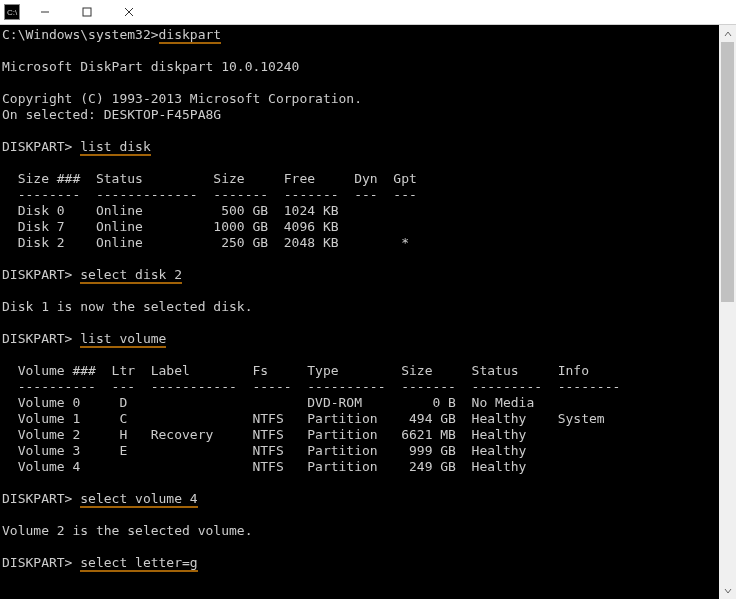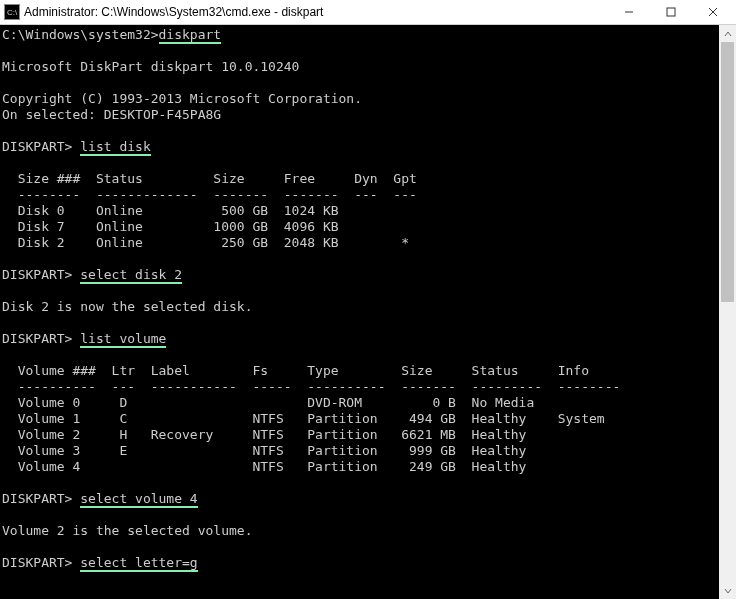--- a/index.html
+++ b/index.html
@@ -95,7 +95,6 @@
 
   <div class="titlebar">
     <div class="title-icon">C:\</div>
-    <div class="title-text">Administrator: C:\Windows\System32\cmd.exe - diskpart</div>
     <div class="winbtn">
       <svg width="10" height="10">
           <line x1="1" y1="5" x2="9" y2="5"></line>

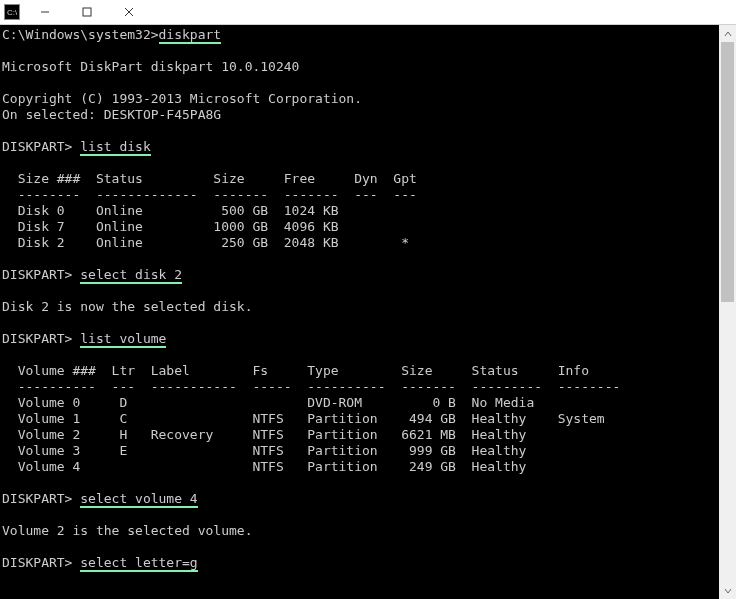--- a/index.html
+++ b/index.html
@@ -86,7 +86,7 @@
   }
   .scrolltrack { flex: 1; background: #f0f0f0; position: relative; }
   .scrollthumb { position: absolute; left:2px; right:2px; top:0; height: 260px; background: #c1c1c1; }
-  .hl { border-bottom: 2px solid #86efac; }
+  .hl { border-bottom: 2px solid #a16207; }
 </style>
 </head>
 <body>

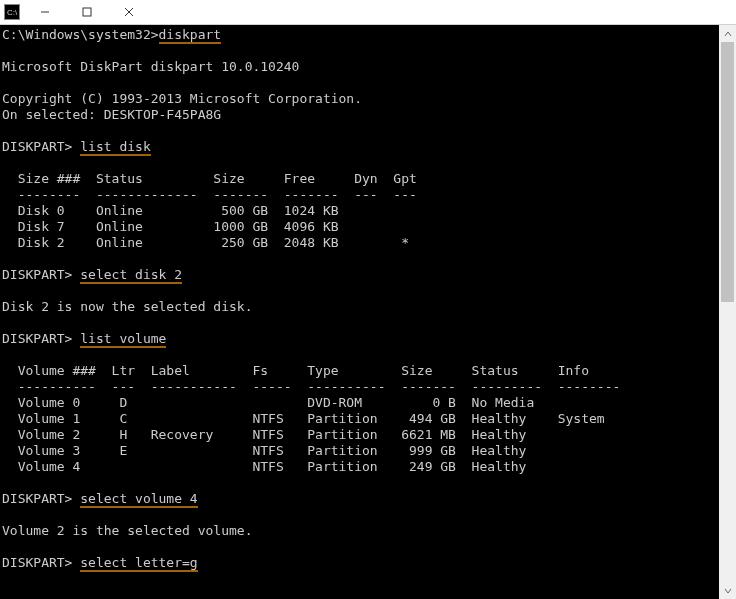--- a/index.html
+++ b/index.html
@@ -131,7 +131,7 @@
 <span></span>
 <span>DISKPART&gt; </span><span class="hl">select disk 2</span>
 <span></span>
-<span>Disk 2 is now the selected disk.</span>
+<span>Disk 1 is now the selected disk.</span>
 <span></span>
 <span>DISKPART&gt; </span><span class="hl">list volume</span>
 <span></span>

